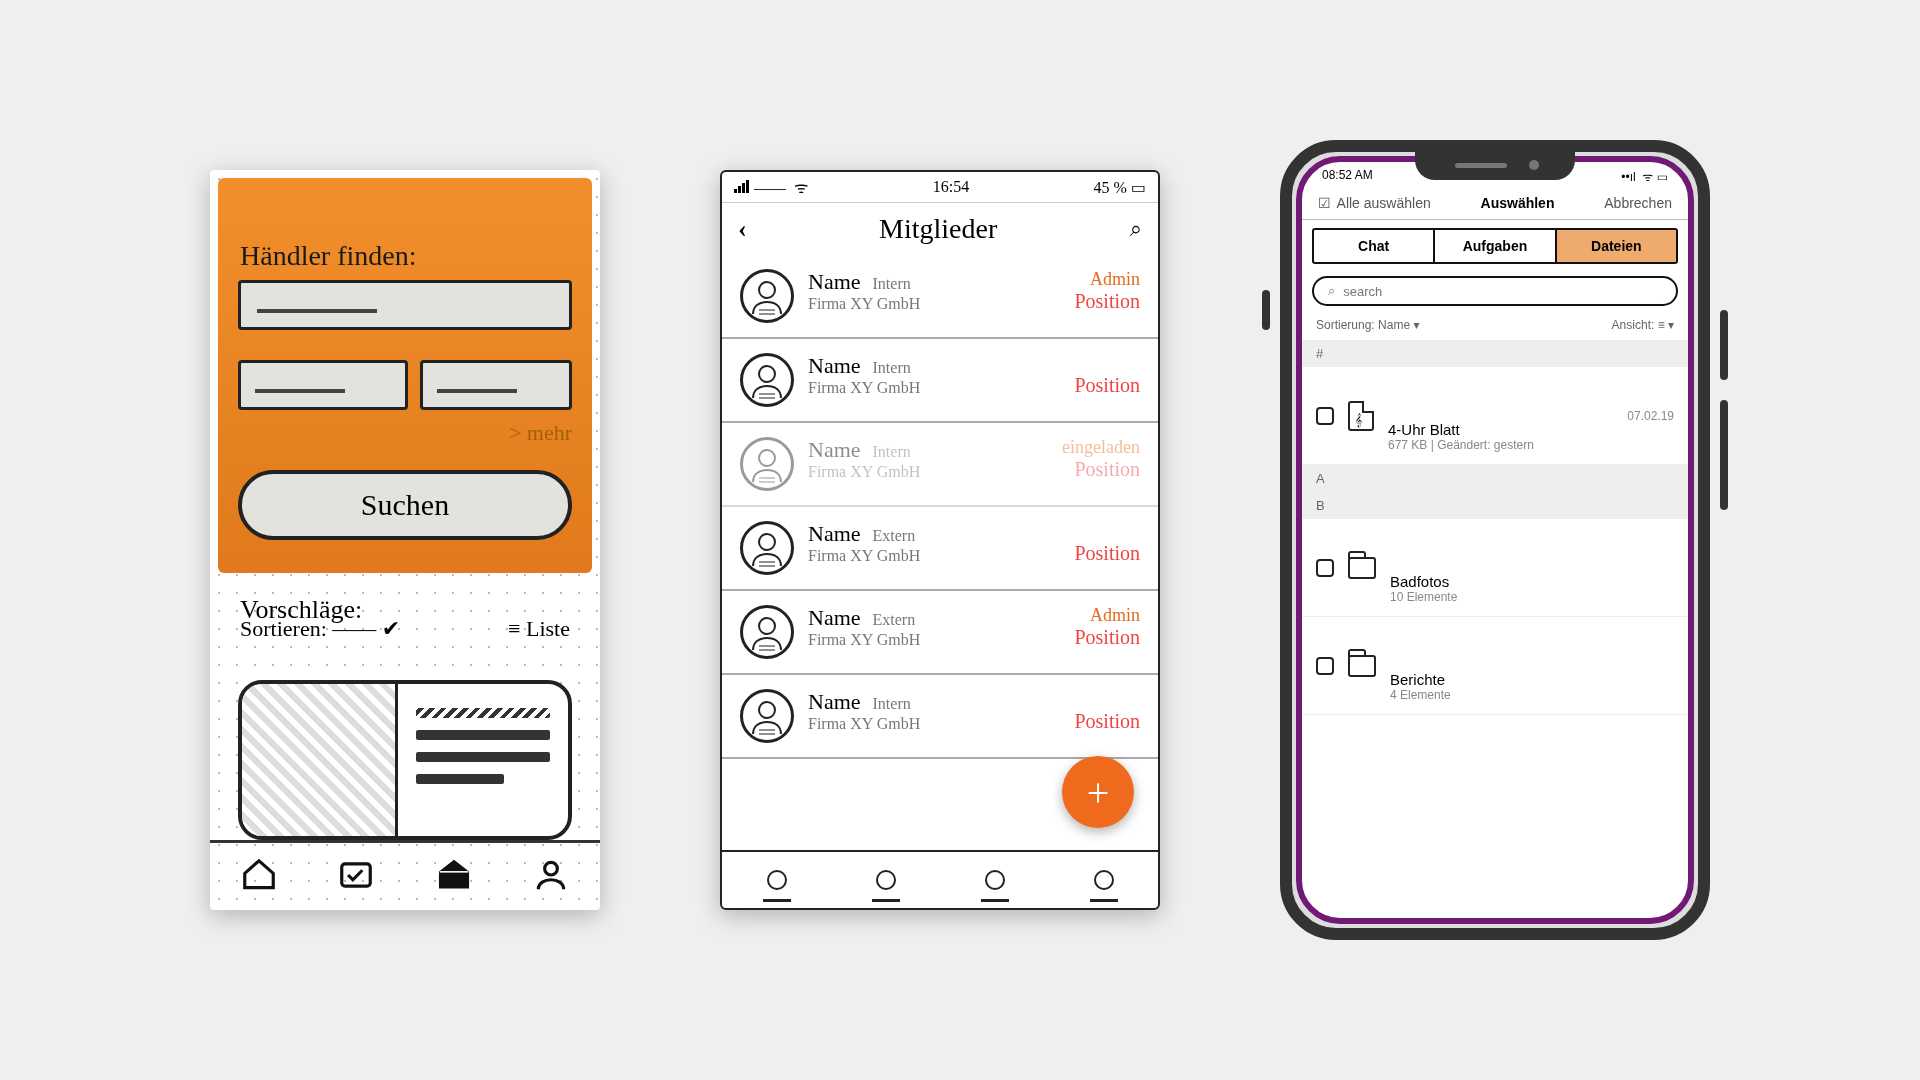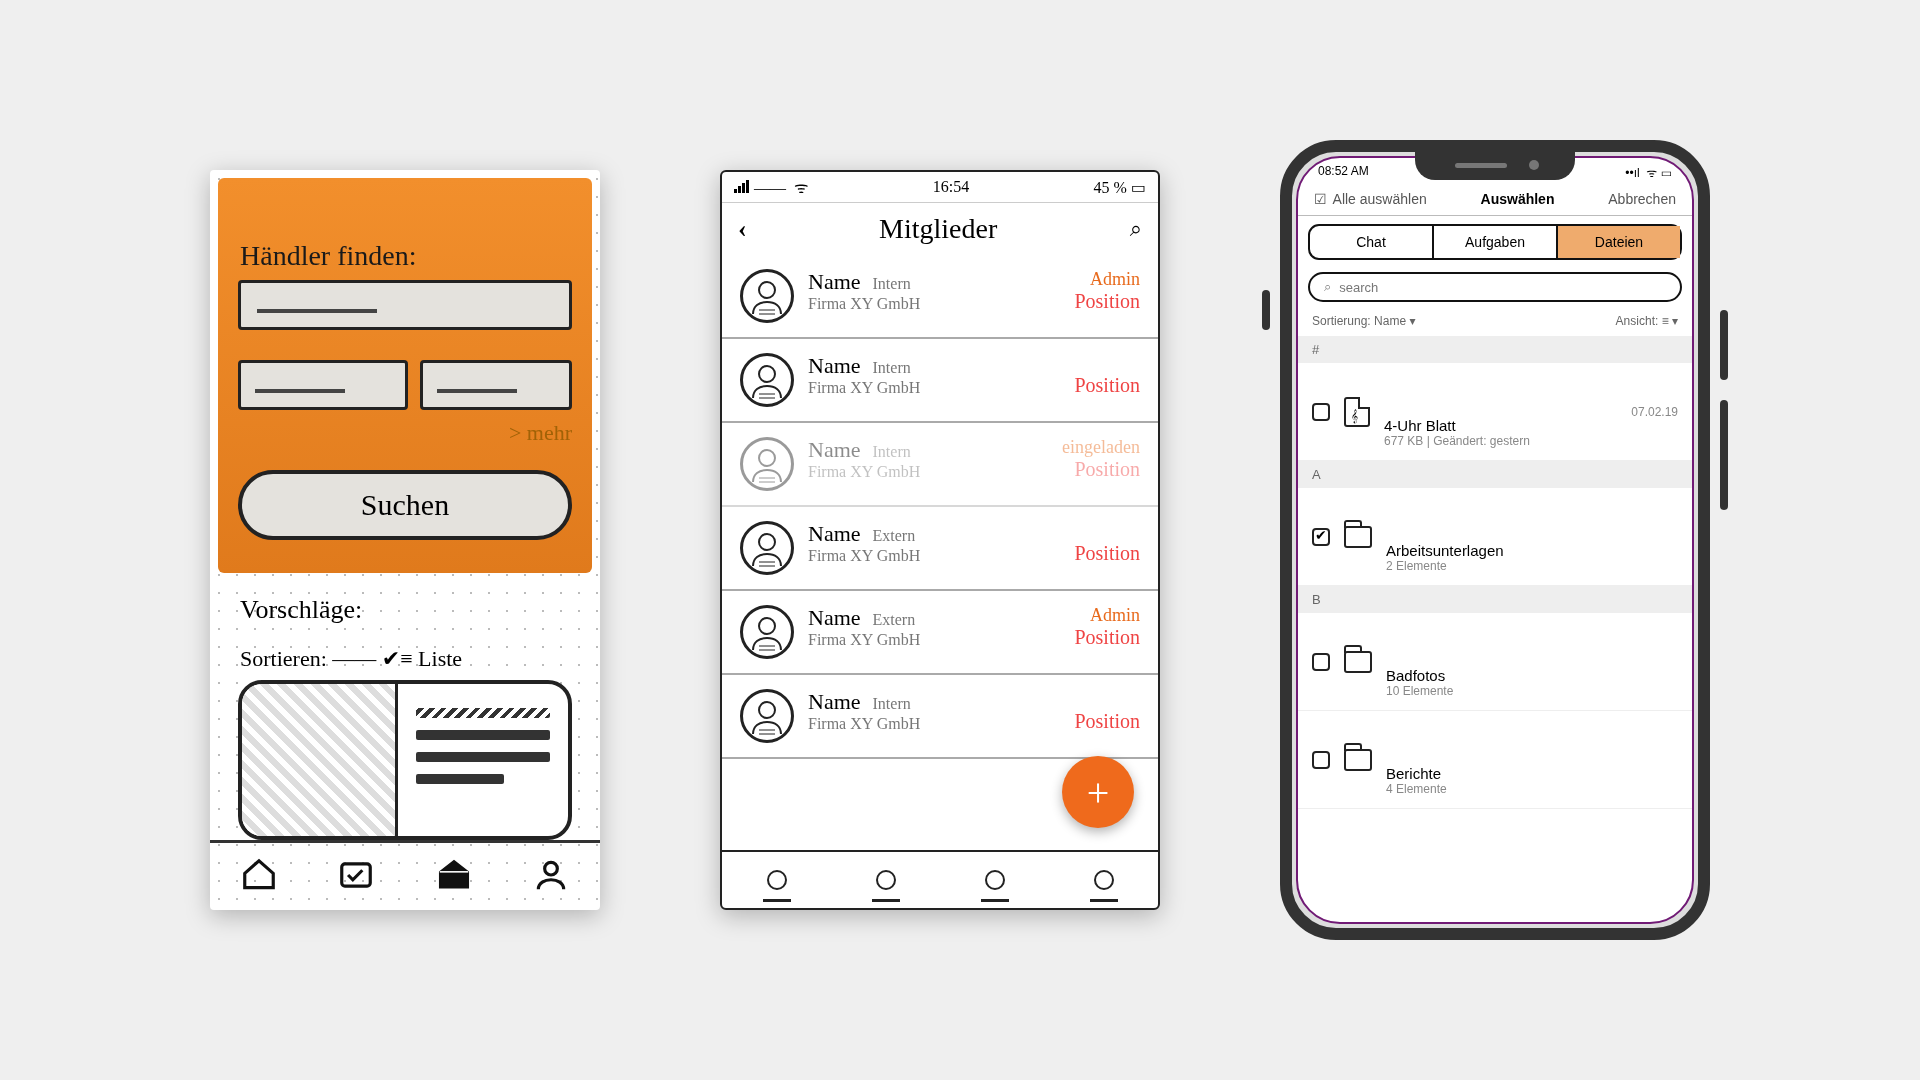--- a/index.html
+++ b/index.html
@@ -157,7 +157,7 @@
 }
 .phone-inner {
   width: 100%; height: 100%; background: #fff; border-radius: 44px;
-  border: 2px solid #701a75;
+  border: 6px solid #701a75;
   position: relative; overflow: hidden;
   display: flex; flex-direction: column;
   font-family: -apple-system, 'Helvetica Neue', Arial, sans-serif;

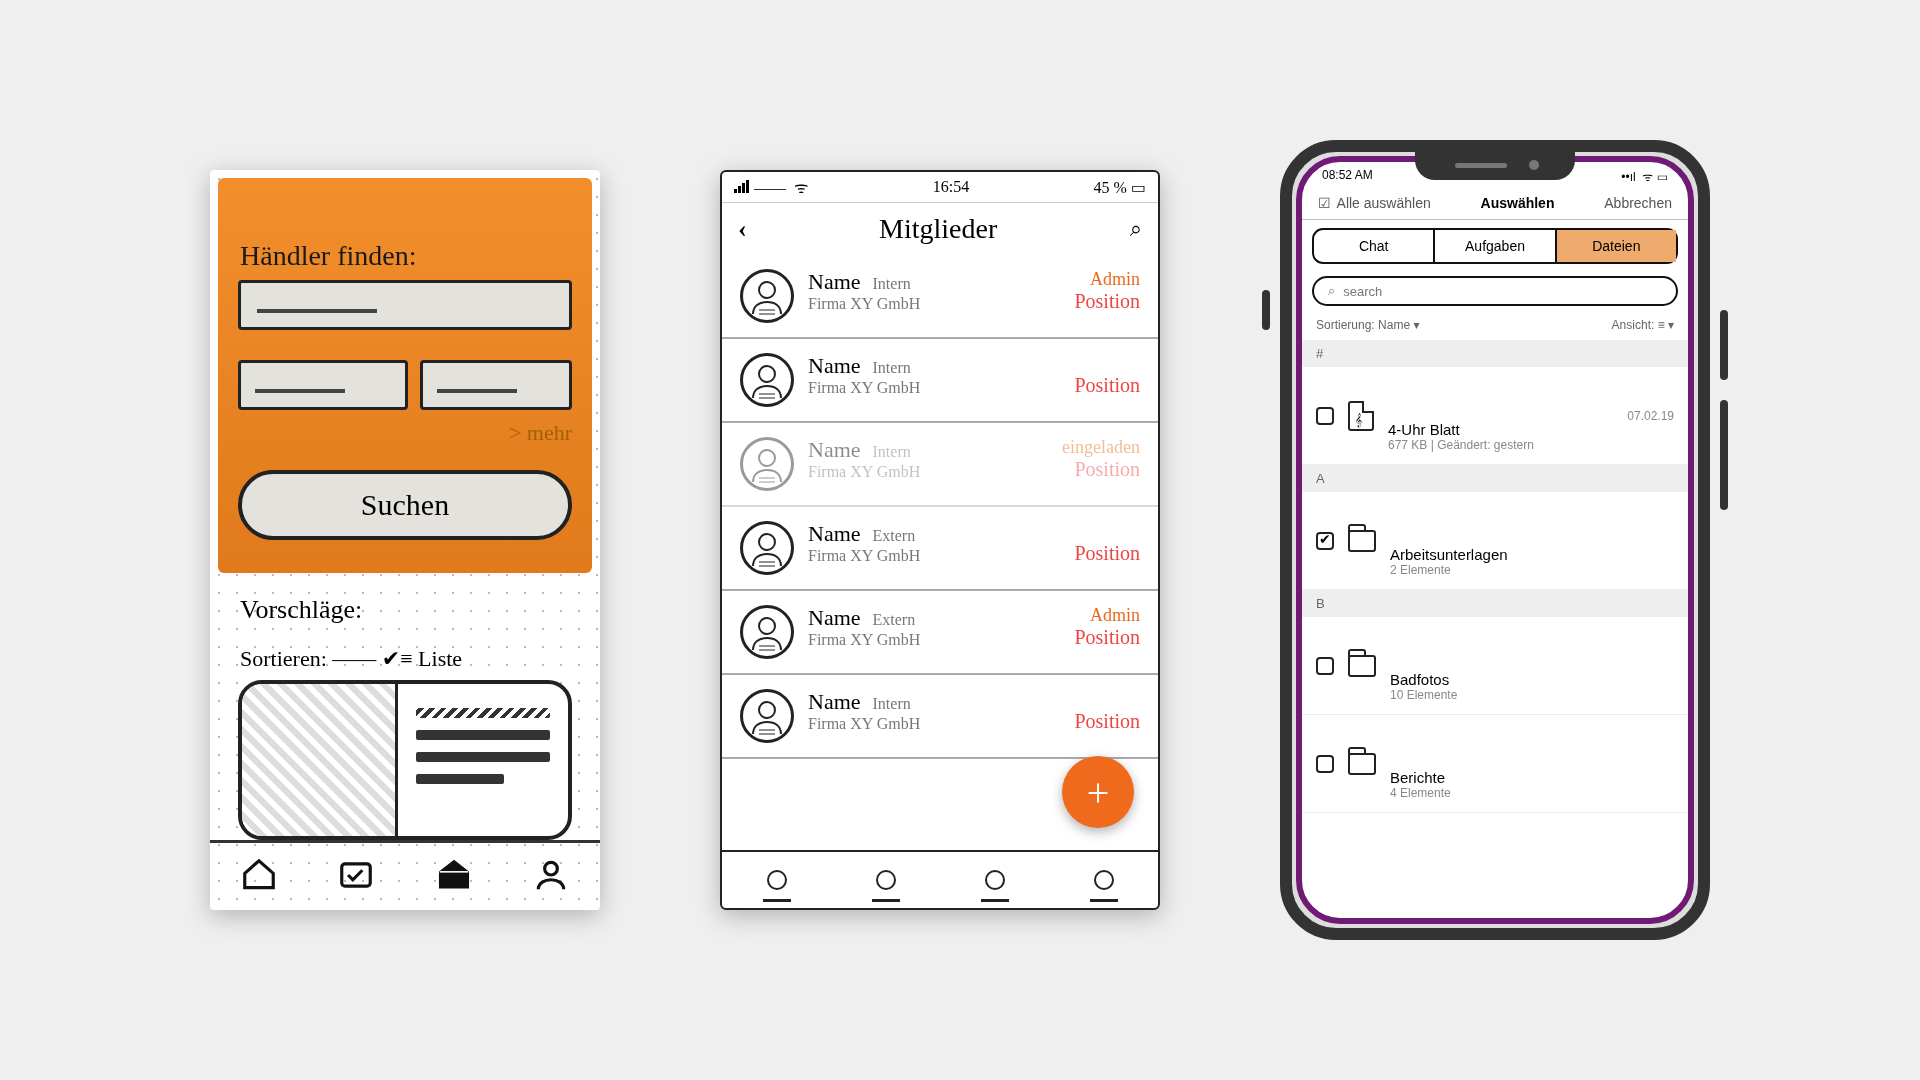--- a/index.html
+++ b/index.html
@@ -178,8 +178,9 @@
 .s3-topbar .title { font-weight: 600; }
 .s3-topbar .cancel { color: #555; }
 .s3-segs {
-  display: flex; margin: 8px 10px; border: 2px solid #111; border-radius: 11px;
+  display: flex; margin: 8px 10px; border: 2px solid #111; border-radius: 3px;
   font-size: 14px;
+  font-weight: bold;
 }
 .s3-segs > div { flex: 1; text-align: center; padding: 8px 0; }
 .s3-segs > div + div { border-left: 2px solid #111; }

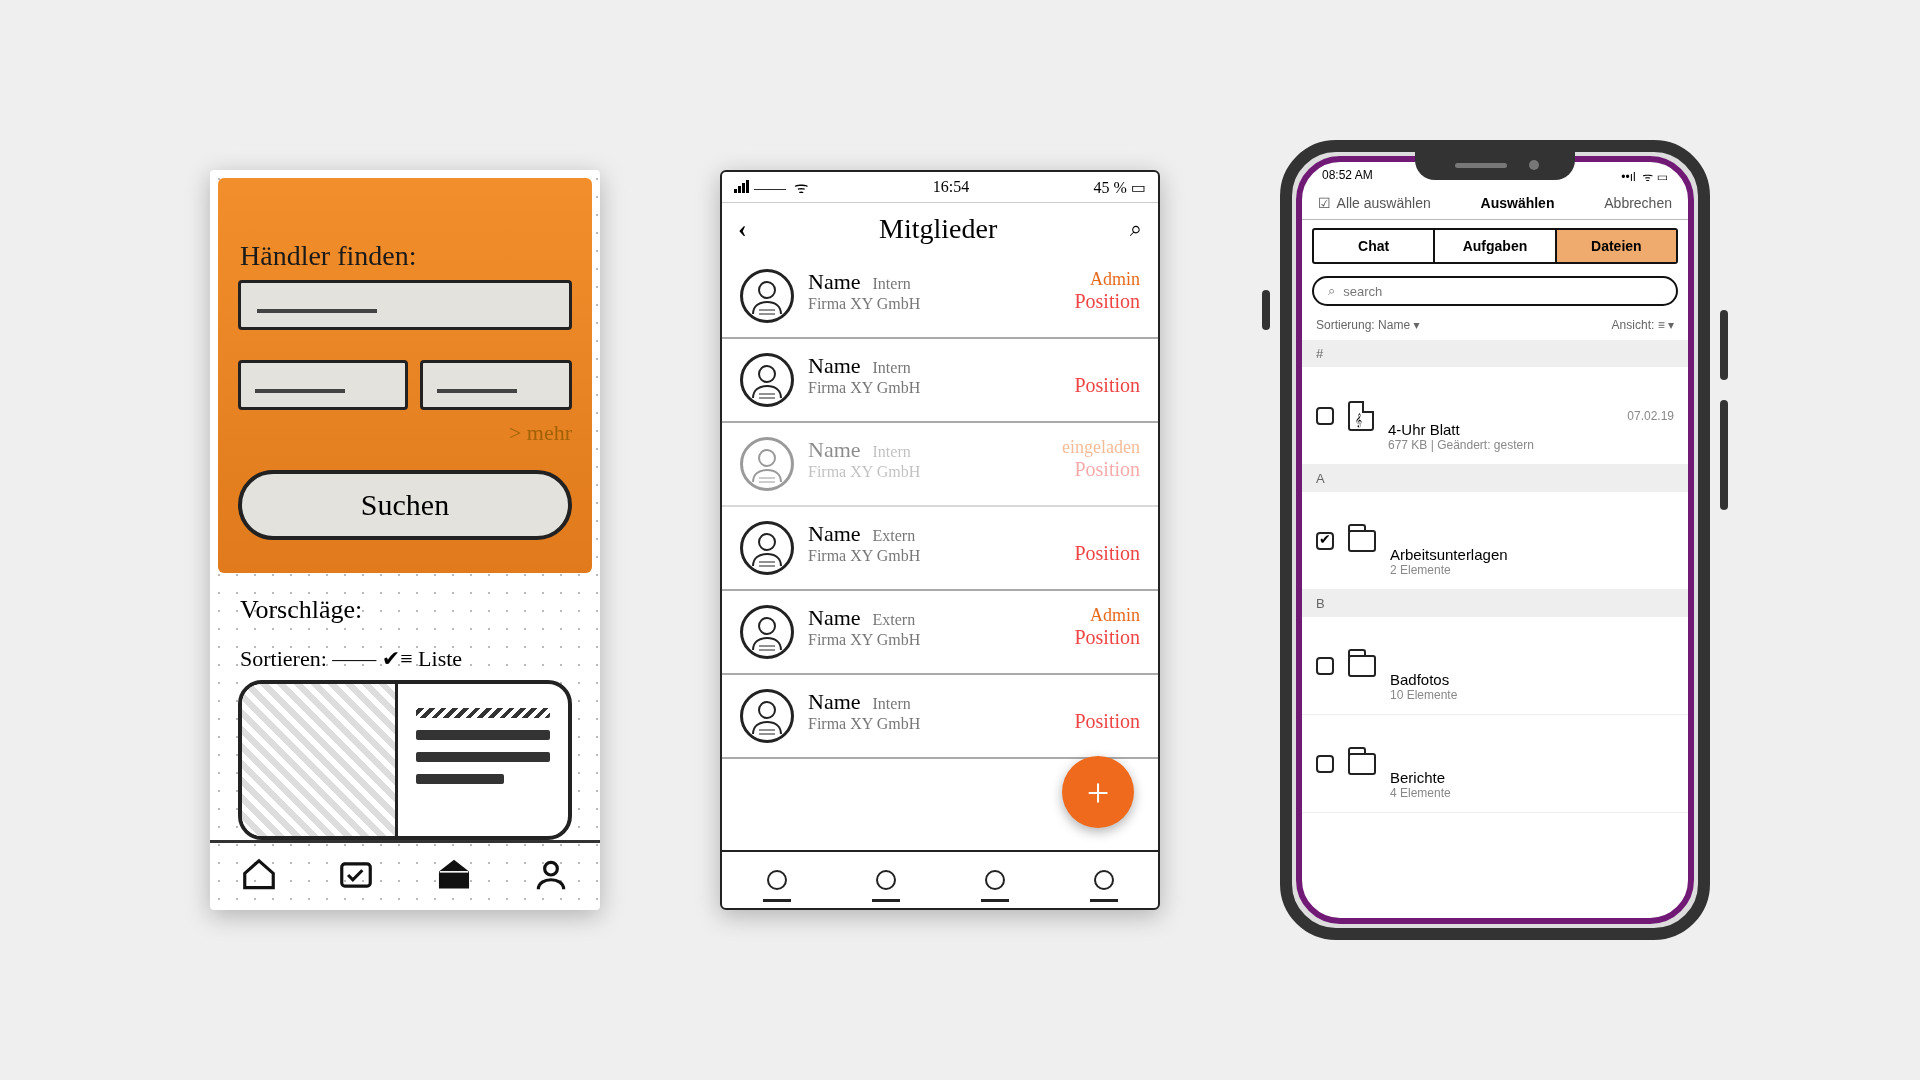--- a/index.html
+++ b/index.html
@@ -460,14 +460,6 @@
             <div class="s3-item-date">07.02.19</div>
           </div>
           <div class="s3-section">A</div>
-          <div class="s3-item">
-            <div class="s3-chk checked"></div>
-            <div class="s3-folder"></div>
-            <div class="s3-item-main">
-              <div class="s3-item-name">Arbeitsunterlagen</div>
-              <div class="s3-item-sub">2 Elemente</div>
-            </div>
-          </div>
           <div class="s3-section">B</div>
           <div class="s3-item">
             <div class="s3-chk"></div>

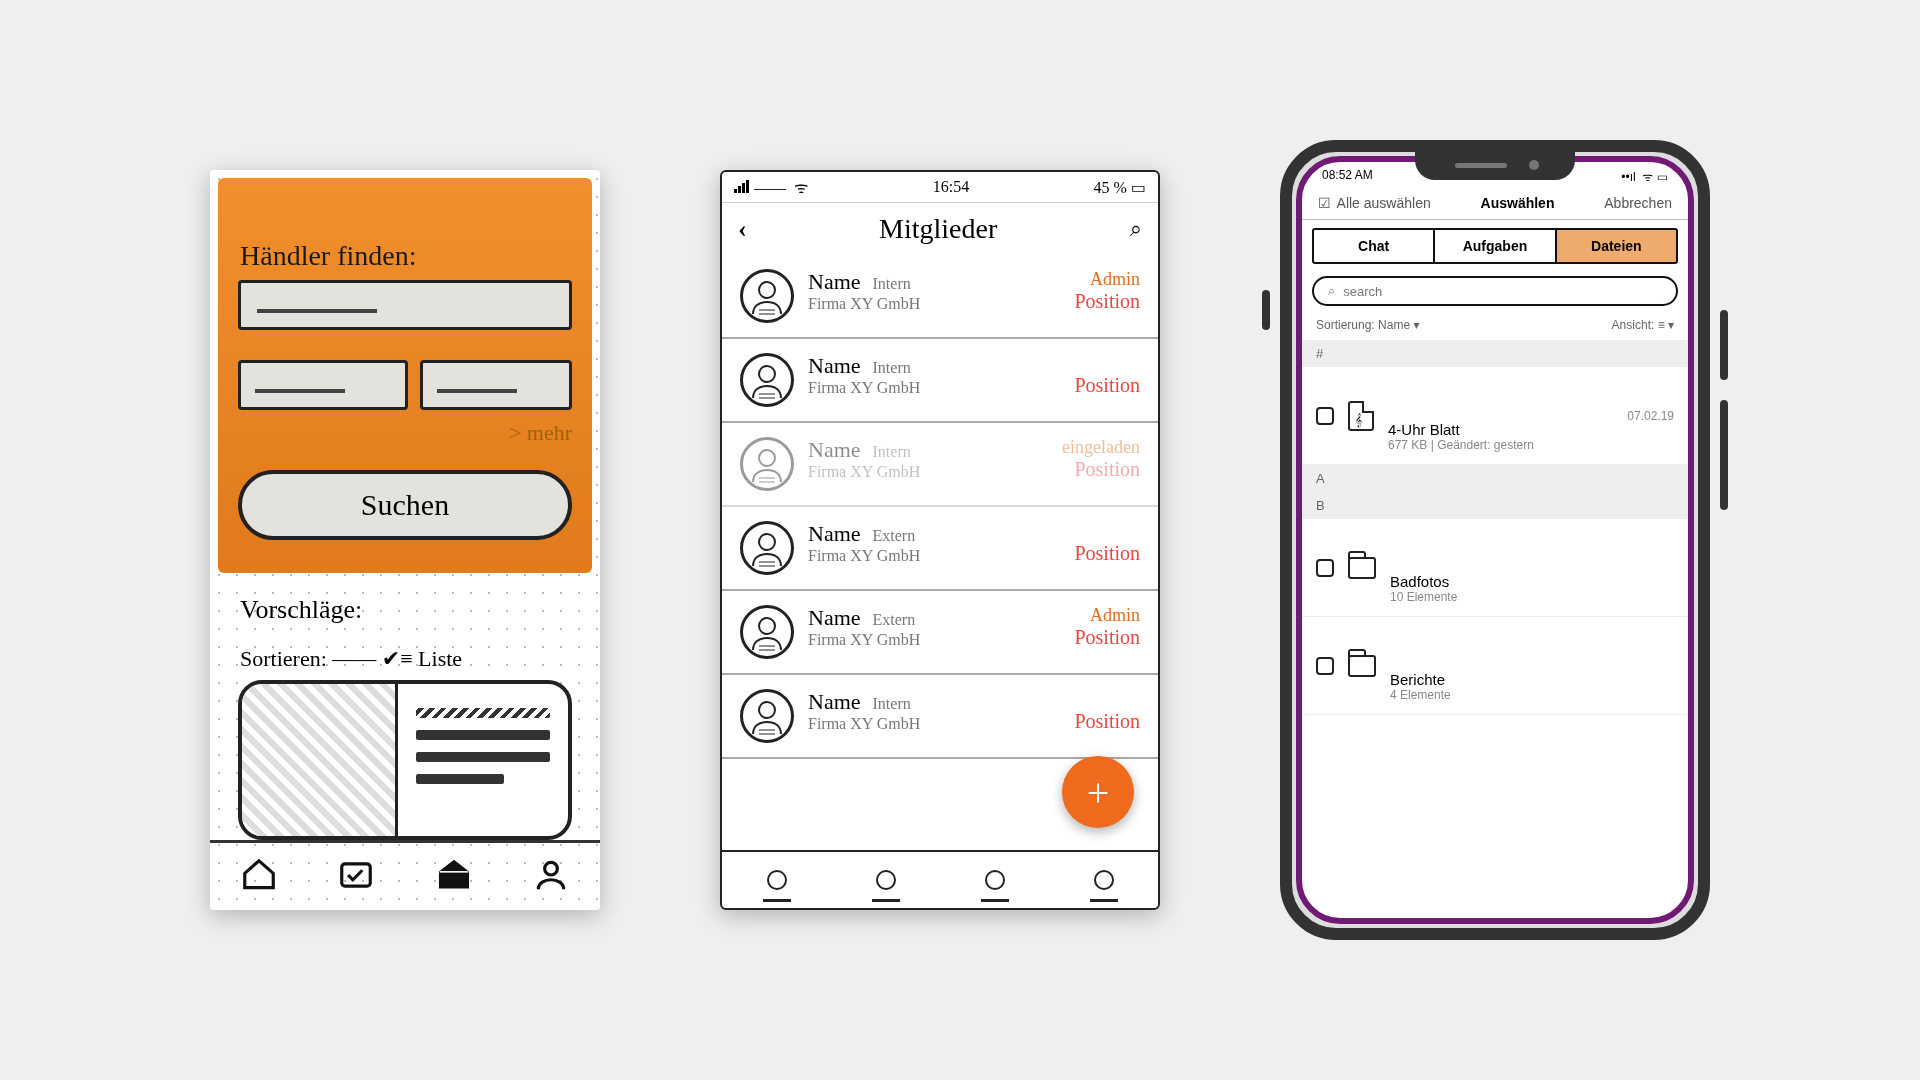--- a/index.html
+++ b/index.html
@@ -59,7 +59,7 @@
   font-size: 26px;
 }
 .s1-sortrow {
-  position: absolute; top: 476px; left: 30px; right: 30px; display: flex; 
+  position: absolute; top: 446px; left: 30px; right: 30px; display: flex; justify-content: space-between;
   font-size: 22px;
 }
 .s1-card {

